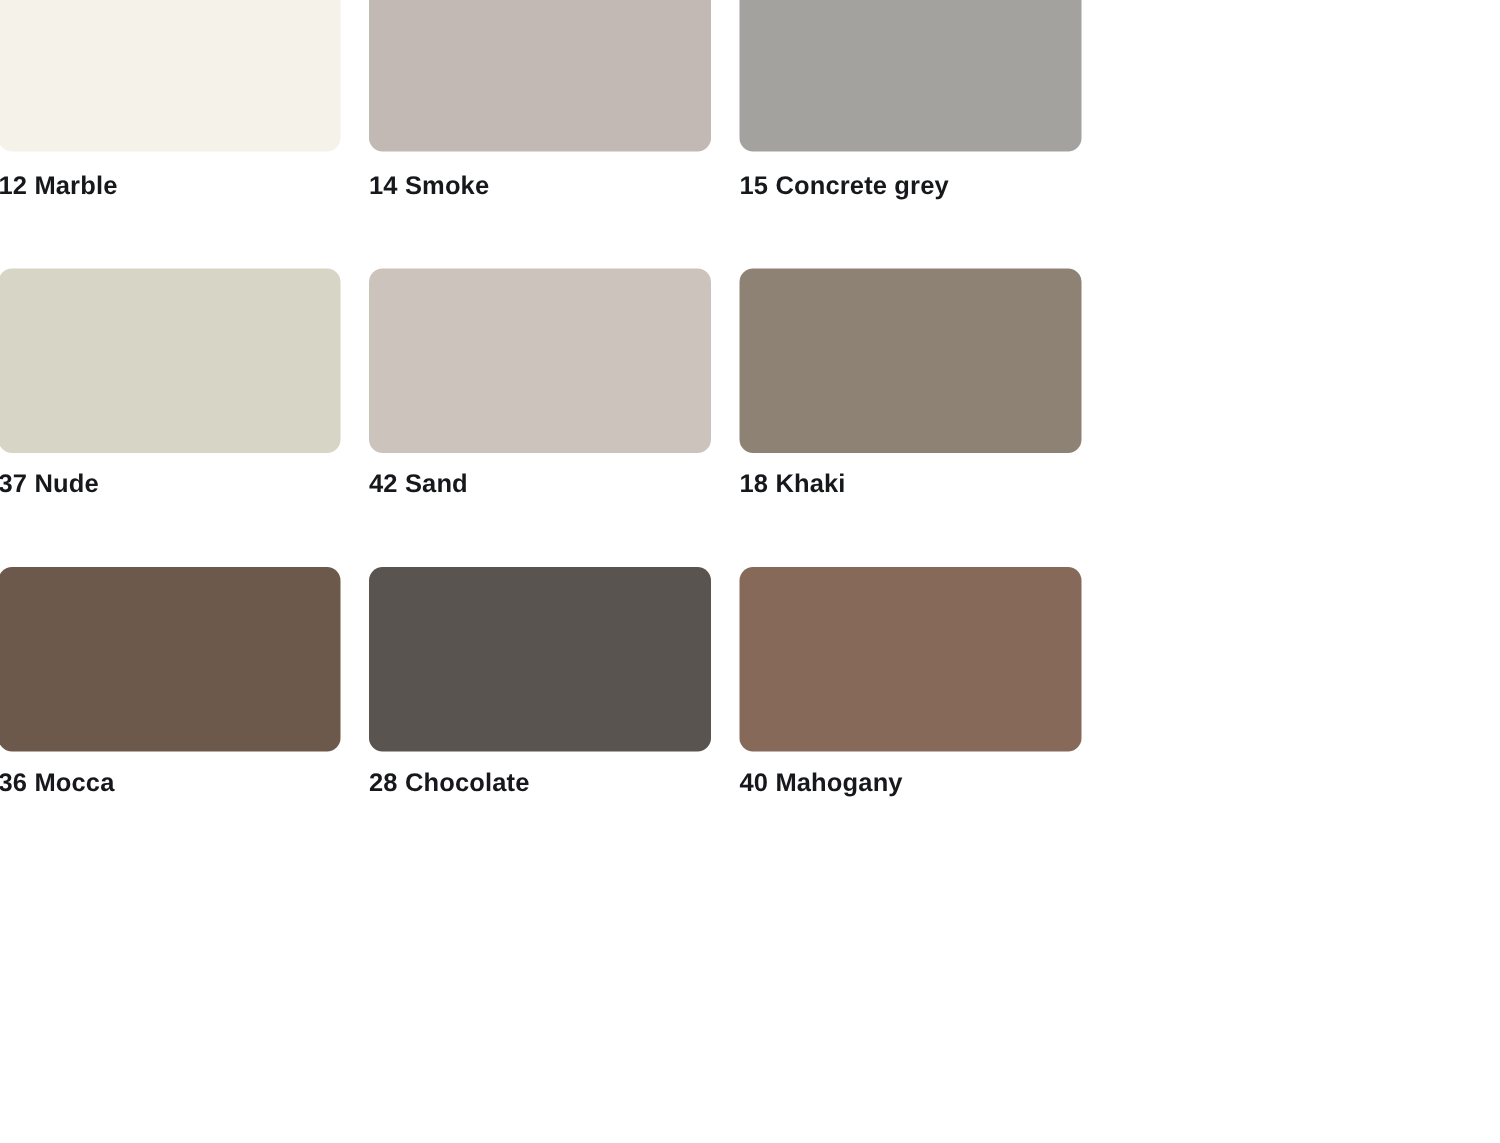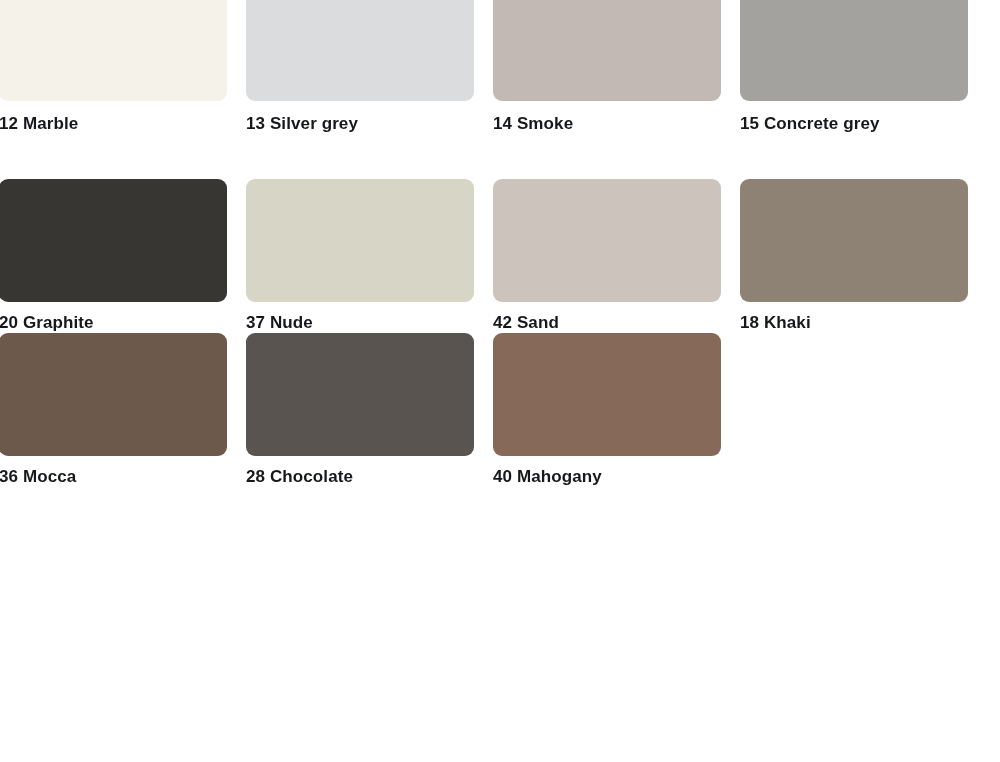--- a/index.html
+++ b/index.html
@@ -84,10 +84,6 @@
       <div class="swatch-label">12 Marble</div>
     </div>
     <div class="swatch-cell">
-      <div class="swatch-chip" style="background-color: rgb(218, 220, 222);"></div>
-      <div class="swatch-label">13 Silver grey</div>
-    </div>
-    <div class="swatch-cell">
       <div class="swatch-chip" style="background-color: rgb(194, 185, 180);"></div>
       <div class="swatch-label">14 Smoke</div>
     </div>

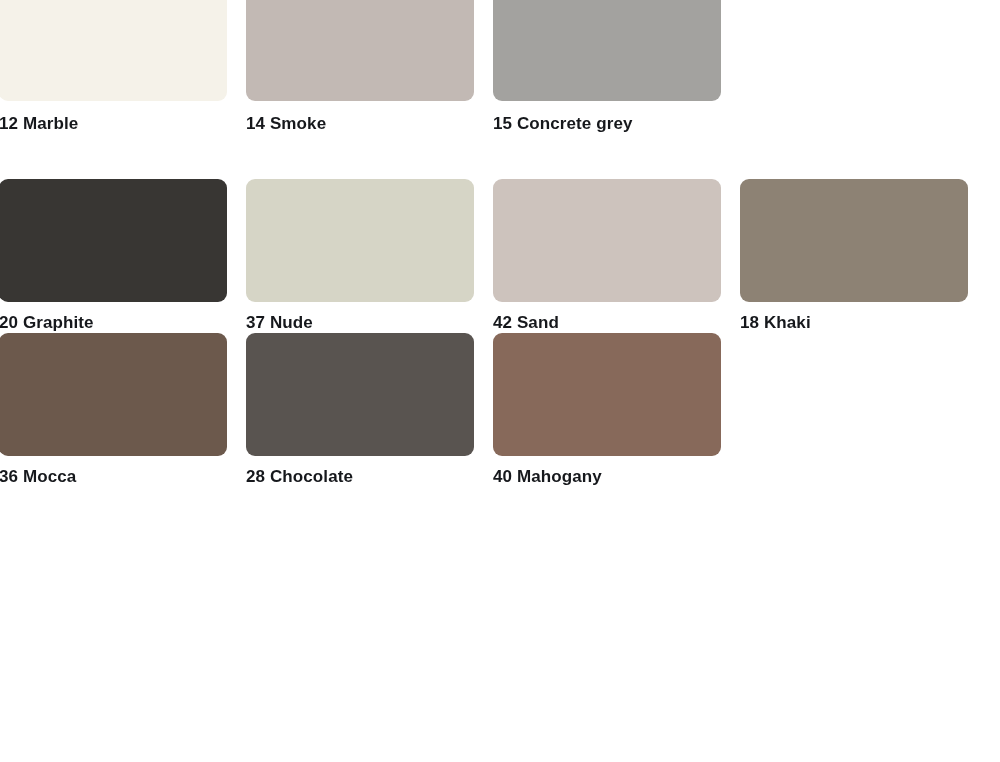--- a/index.html
+++ b/index.html
@@ -96,10 +96,6 @@
 
   <section class="swatch-grid row-3">
     <div class="swatch-cell">
-      <div class="swatch-chip" style="background-color: rgb(56, 54, 51);"></div>
-      <div class="swatch-label">20 Graphite</div>
-    </div>
-    <div class="swatch-cell">
       <div class="swatch-chip" style="background-color: rgb(214, 213, 198);"></div>
       <div class="swatch-label">37 Nude</div>
     </div>

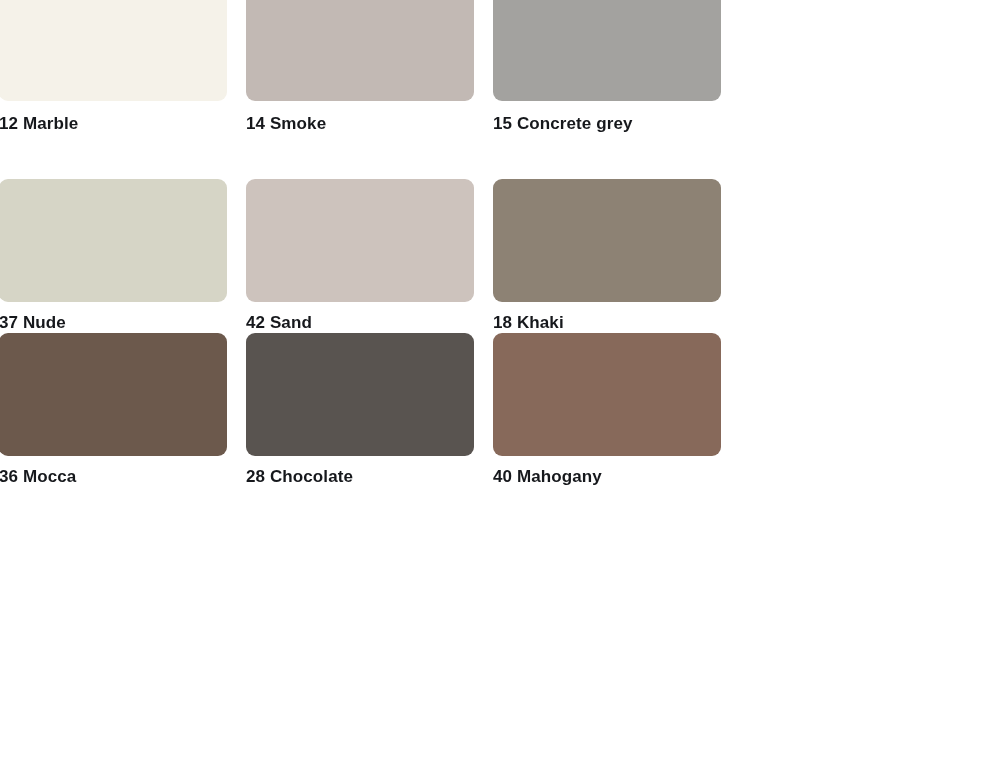--- a/index.html
+++ b/index.html
@@ -68,7 +68,7 @@
   .row-1 { margin-top: 0; }
   .row-2 { margin-top: 55px; }
   .row-3 { margin-top: 45px; }
-  .row-4 { }
+  .row-4 { margin-top: 45px; }
 
   .swatch-cell.empty .swatch-chip { visibility: hidden; }
   .swatch-cell.empty .swatch-label { visibility: hidden; }

